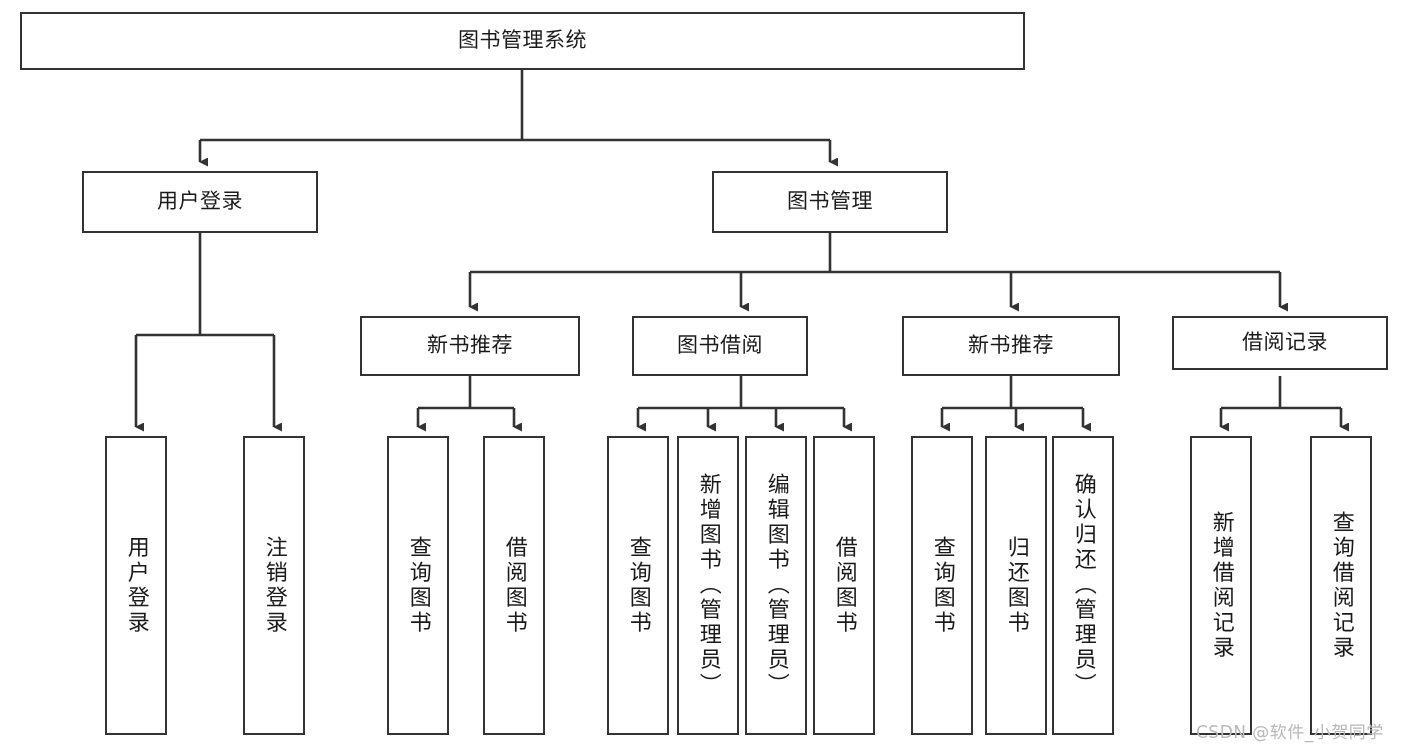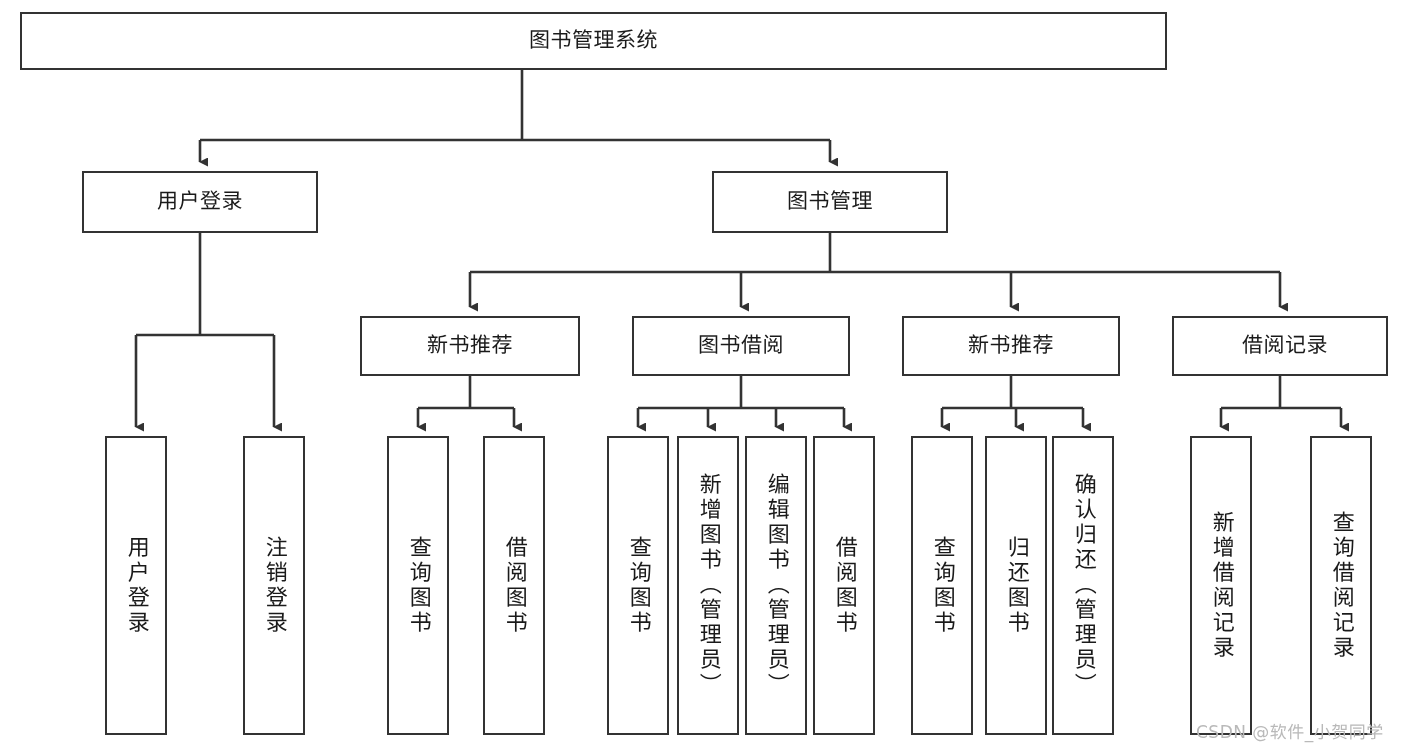--- a/index.html
+++ b/index.html
@@ -134,7 +134,7 @@
     </g>
   </svg>
 
-  <div class="node node-h" style="left:20px; top:12px; width:1147px; height:58px;">
+  <div class="node node-h" style="left:20px; top:12px; width:1005px; height:58px;">
     <span class="node-label">图书管理系统</span>
   </div>
 

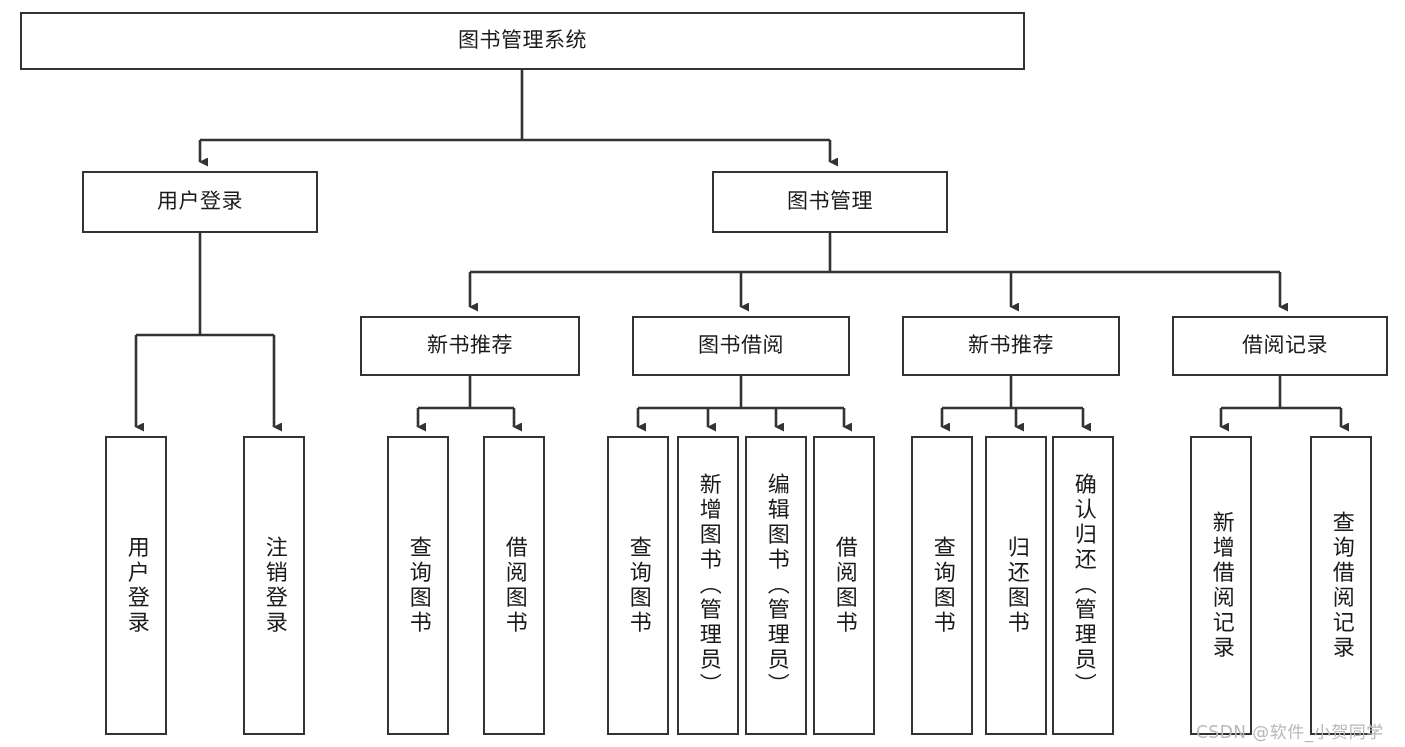--- a/index.html
+++ b/index.html
@@ -150,7 +150,7 @@
     <span class="node-label">图书管理</span>
   </div>
 
-  <div class="node node-h" style="left:632px; top:316px; width:218px; height:60px;">
+  <div class="node node-h" style="left:632px; top:316px; width:176px; height:60px;">
     <span class="node-label">图书借阅</span>
   </div>
 

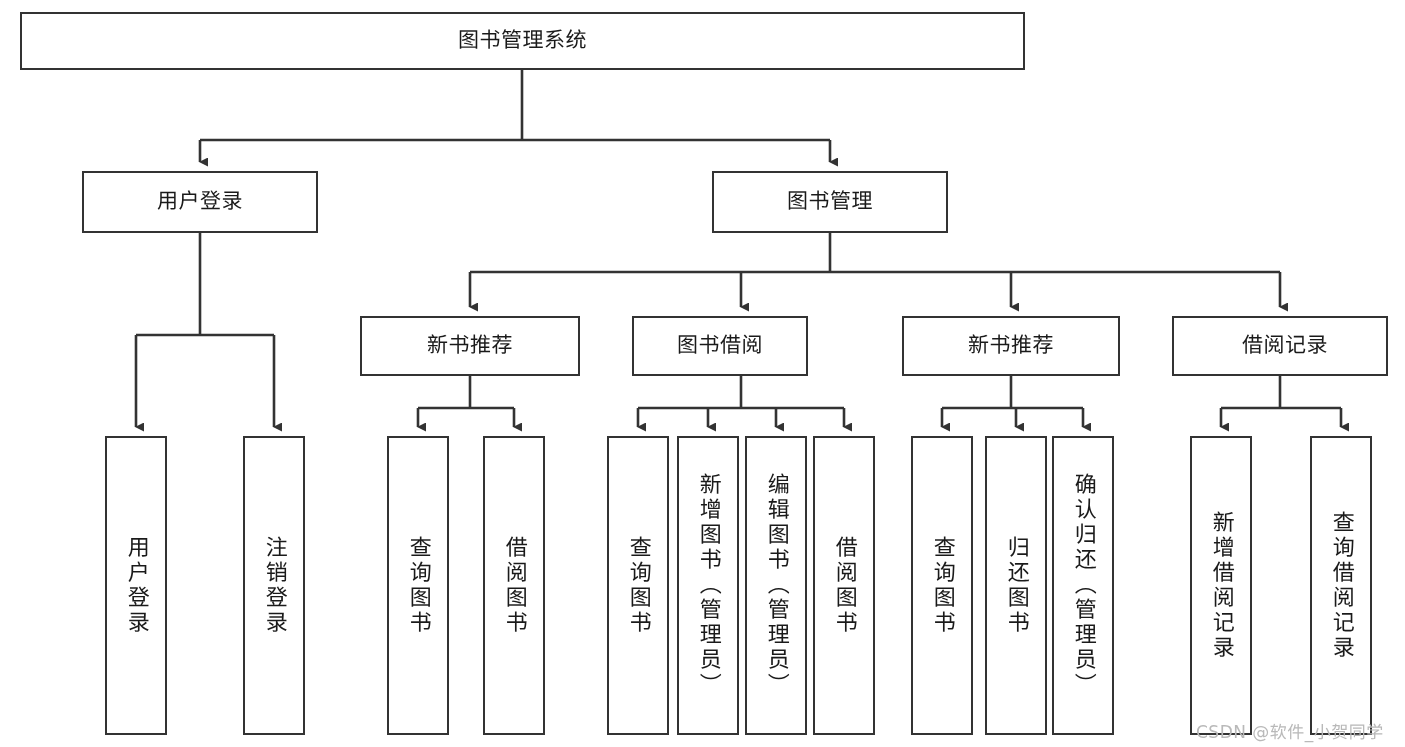--- a/index.html
+++ b/index.html
@@ -158,7 +158,7 @@
     <span class="node-label">新书推荐</span>
   </div>
 
-  <div class="node node-h" style="left:1172px; top:316px; width:216px; height:60px;padding-left:10px;">
+  <div class="node node-h" style="left:1172px; top:316px; width:216px; height:54px;padding-left:10px;">
     <span class="node-label">借阅记录</span>
   </div>
 

